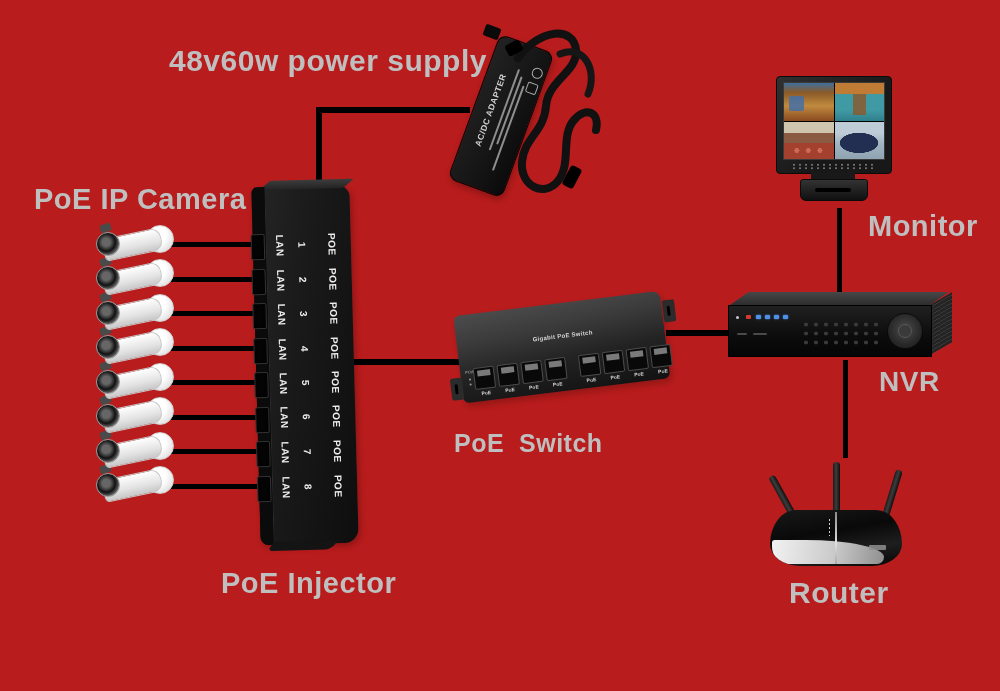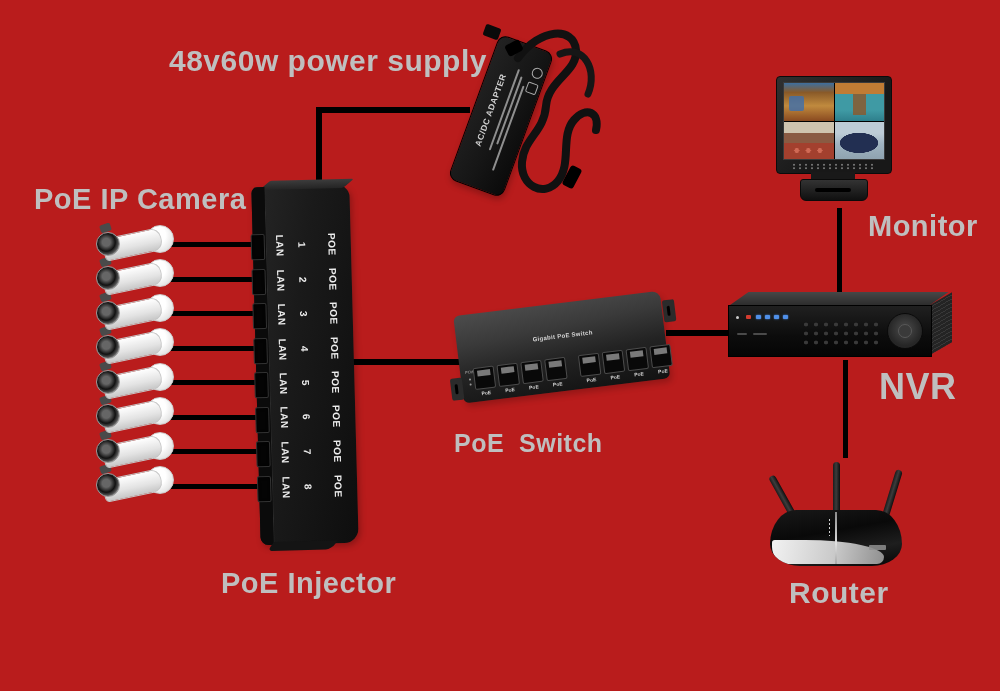--- a/index.html
+++ b/index.html
@@ -13,7 +13,7 @@
   .lbl-injector{ left:221px; top:567px; font-size:29px; }
   .lbl-switch  { left:454px; top:429px; font-size:25px; }
   .lbl-monitor { left:868px; top:180px; font-size:29px;margin-top:30px; }
-  .lbl-nvr     { left:879px; top:366px; font-size:36px; }
+  .lbl-nvr     { left:879px; top:366px; font-size:28px; }
   .lbl-router  { left:789px; top:576px; font-size:30px; }
 
   

